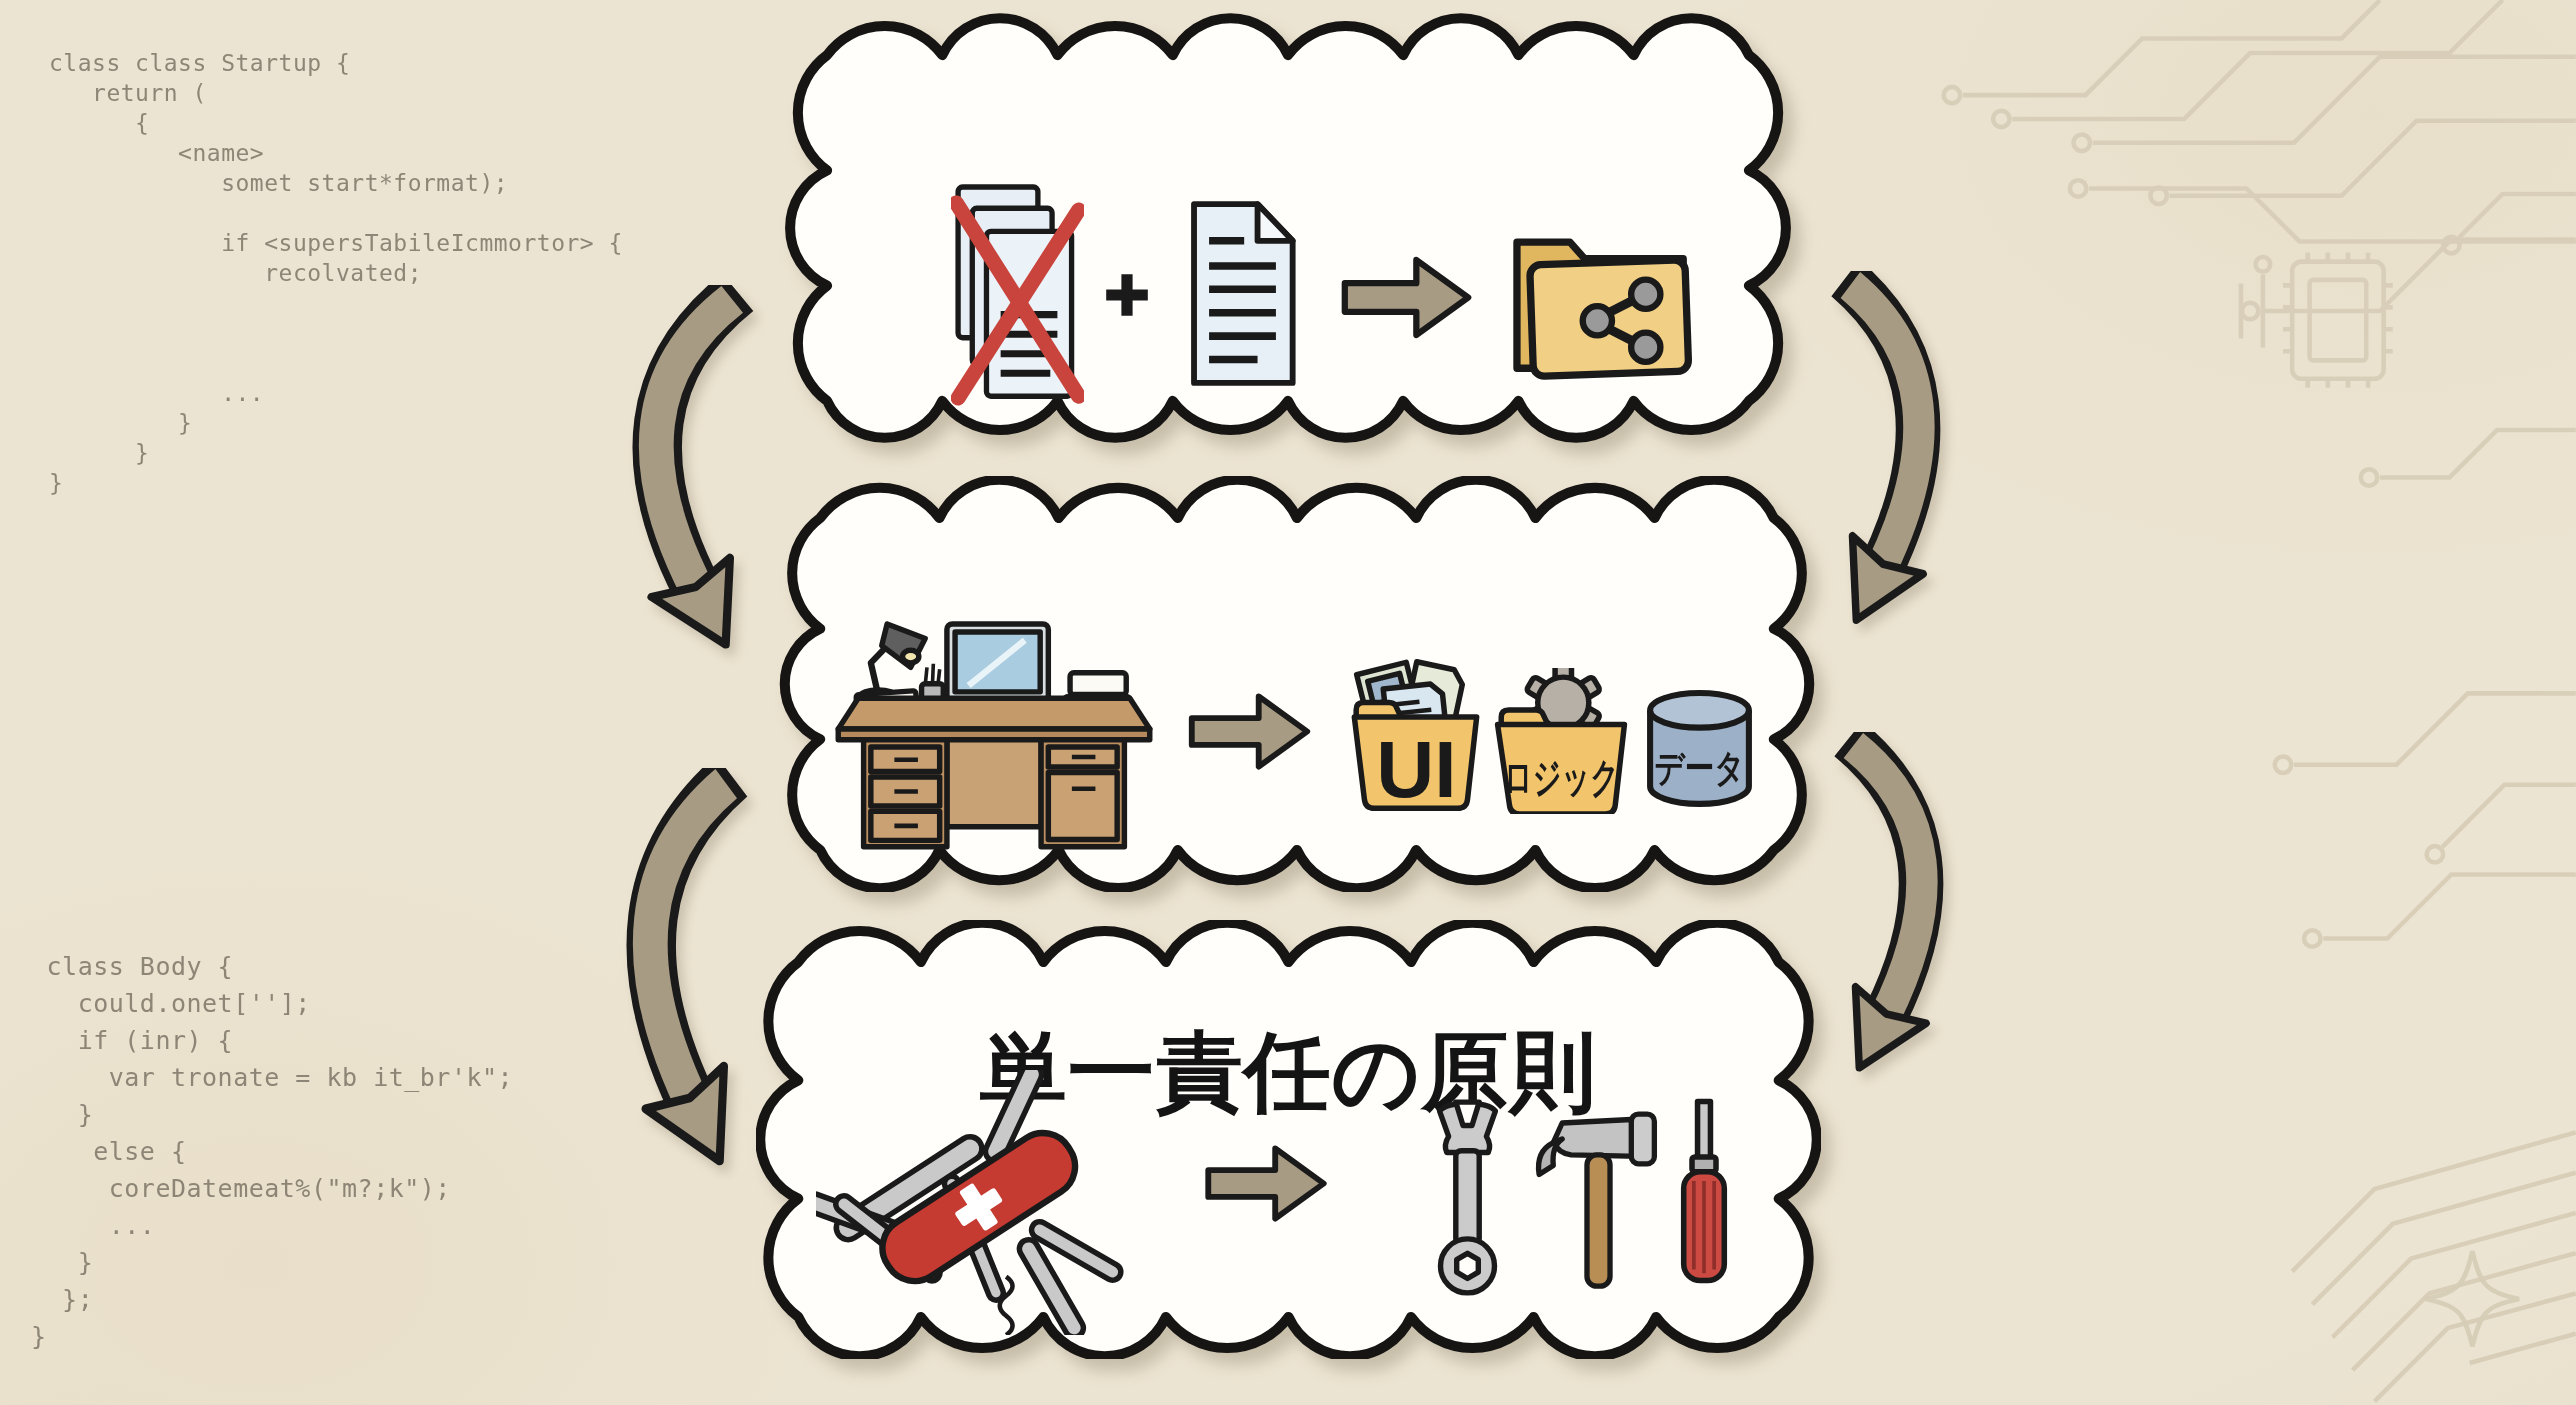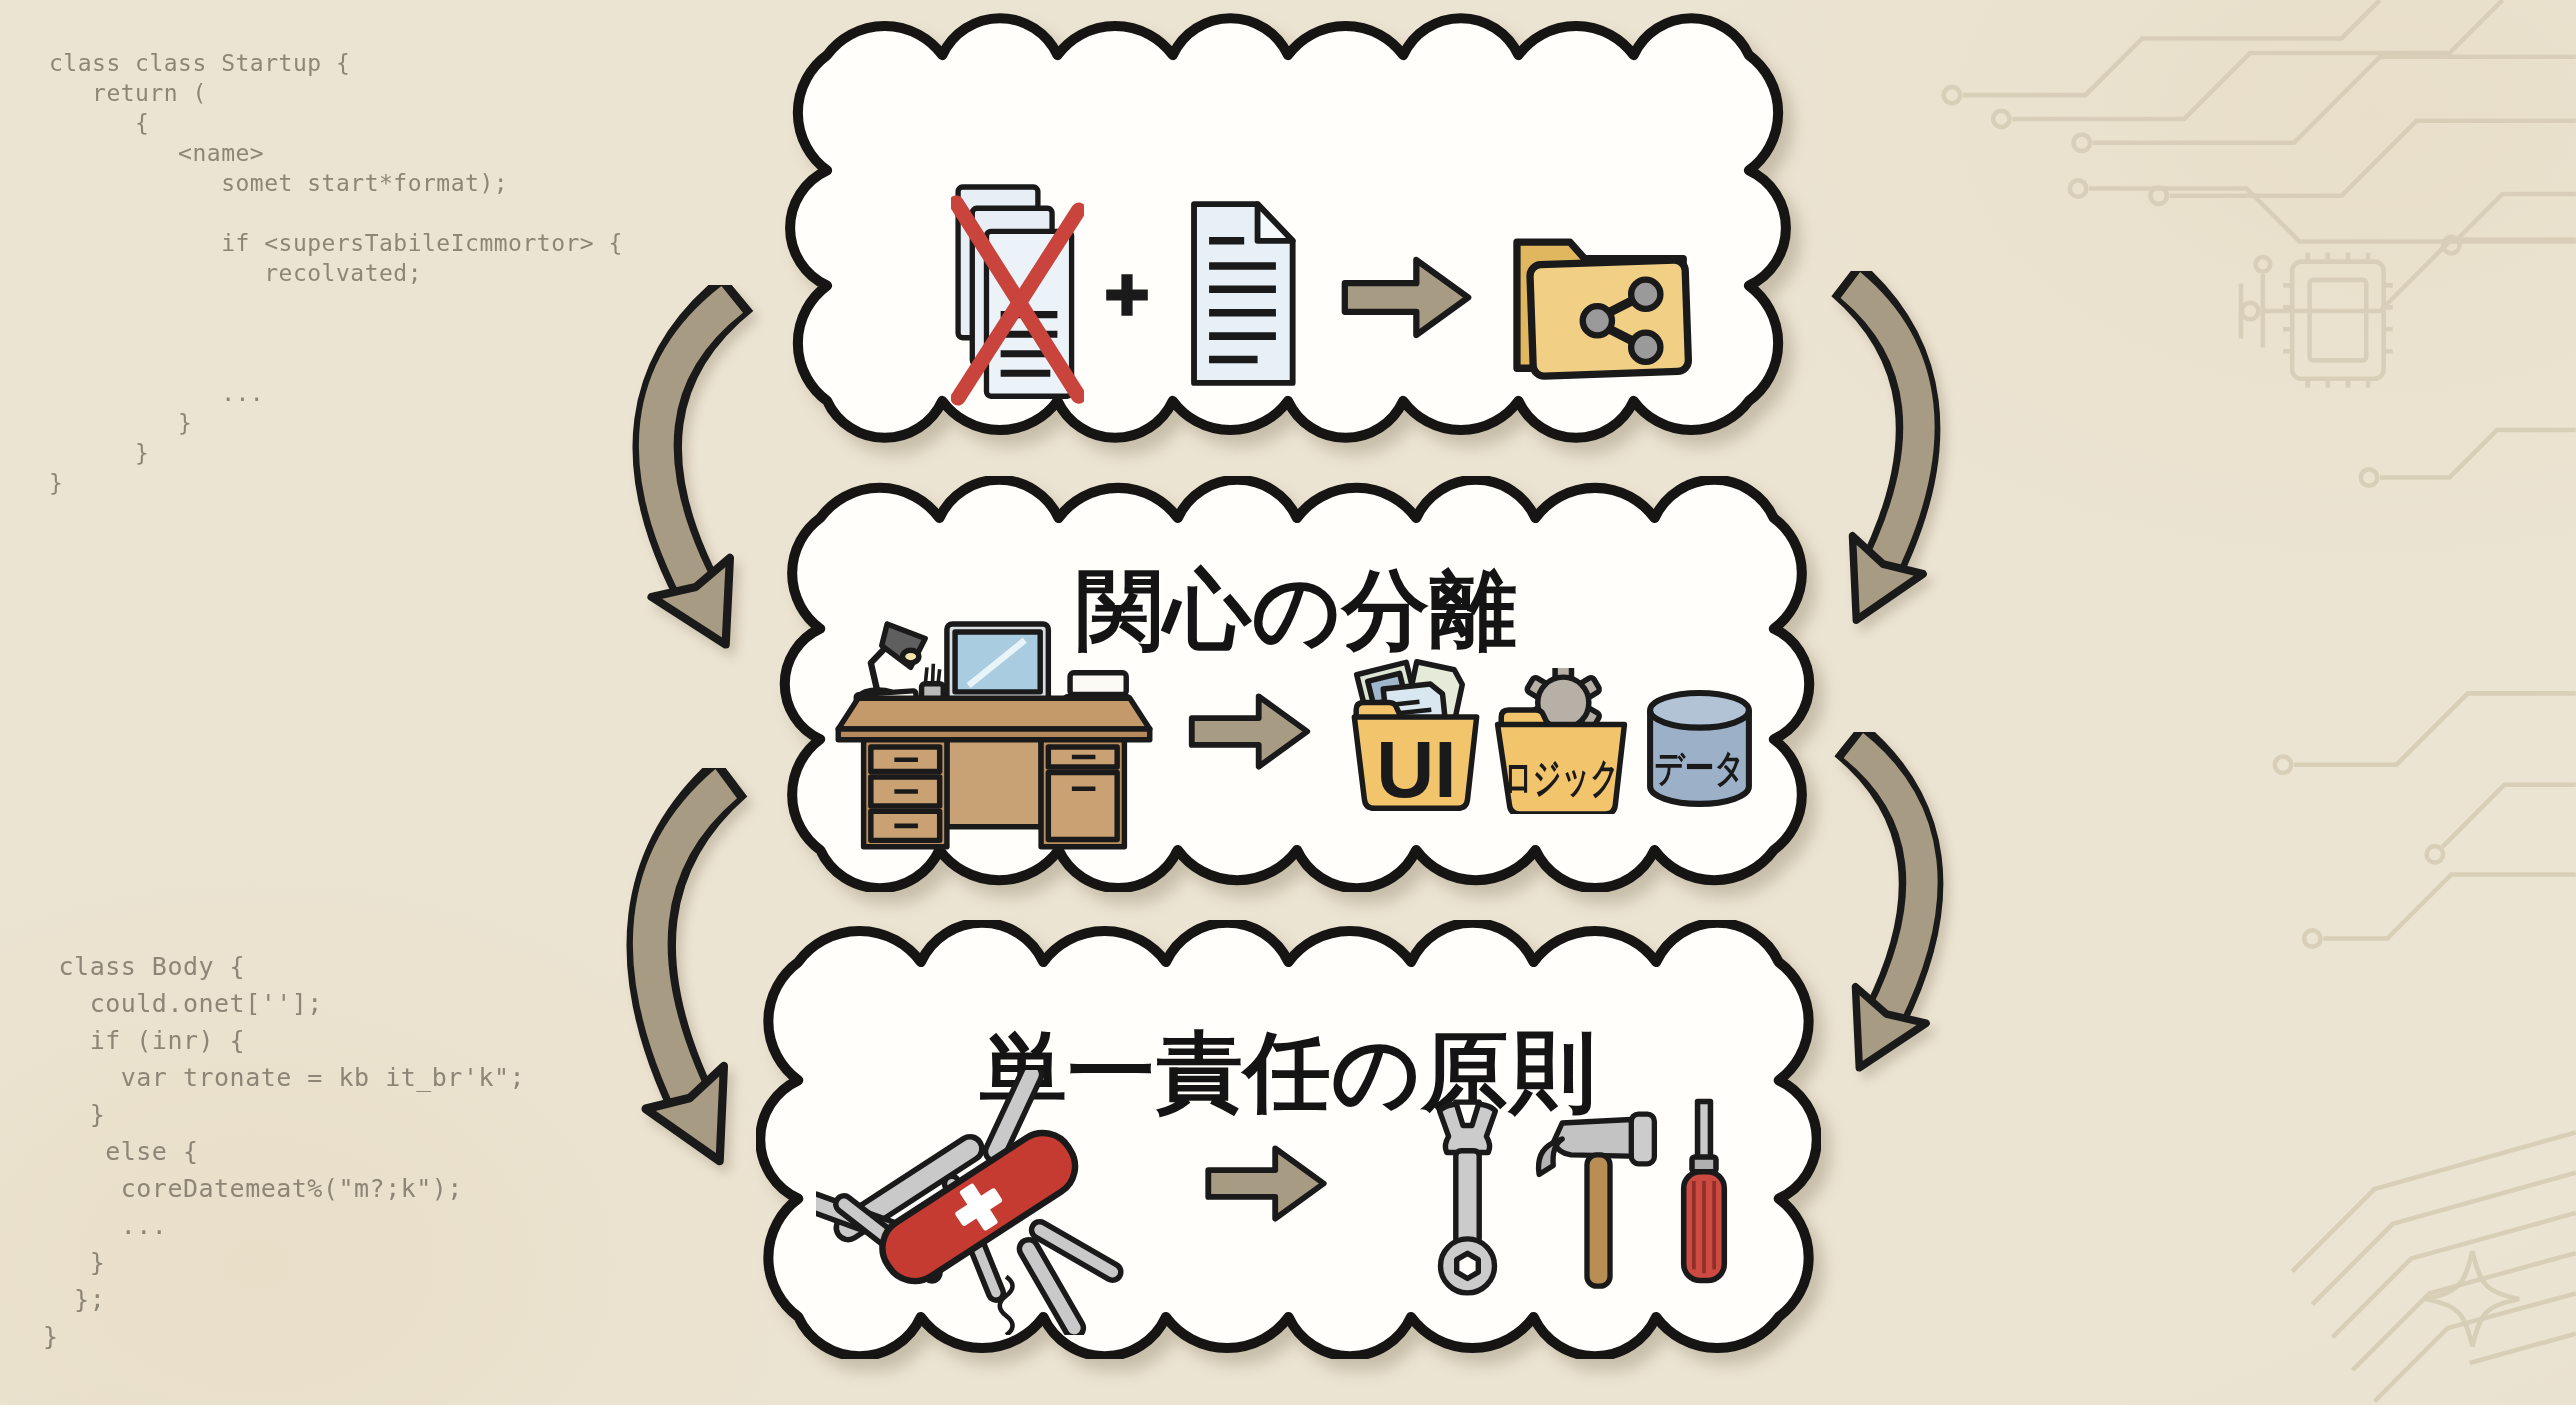--- a/index.html
+++ b/index.html
@@ -187,7 +187,6 @@
     <svg class="shape" width="1038" height="416" viewBox="0 0 1135 455">
         <path fill="#fffefb" stroke="#171513" stroke-width="11" stroke-linejoin="round" d="M 46 46 A 80.8 80.8 0 0 1 176.4 46.0 A 71.7 71.7 0 0 1 306.8 46.0 A 80.8 80.8 0 0 1 437.1 46.0 A 71.7 71.7 0 0 1 567.5 46.0 A 80.8 80.8 0 0 1 697.9 46.0 A 71.7 71.7 0 0 1 828.3 46.0 A 80.8 80.8 0 0 1 958.6 46.0 A 71.7 71.7 0 0 1 1089.0 46.0 A 75.0 75.0 0 0 1 1089.0 167.0 A 66.6 66.6 0 0 1 1089.0 288.0 A 75.0 75.0 0 0 1 1089.0 409.0 A 80.8 80.8 0 0 1 958.6 409.0 A 71.7 71.7 0 0 1 828.3 409.0 A 80.8 80.8 0 0 1 697.9 409.0 A 71.7 71.7 0 0 1 567.5 409.0 A 80.8 80.8 0 0 1 437.1 409.0 A 71.7 71.7 0 0 1 306.8 409.0 A 80.8 80.8 0 0 1 176.4 409.0 A 71.7 71.7 0 0 1 46.0 409.0 A 75.0 75.0 0 0 1 46.0 288.0 A 66.6 66.6 0 0 1 46.0 167.0 A 75.0 75.0 0 0 1 46.0 46.0 Z"></path>
       </svg>
-    <h2 class="cloud-title">関心の分離</h2>
 
     <svg class="icon" style="left:53px;top:135px" width="326" height="245" viewBox="0 0 360 270">
       <g stroke="#1a1a1a" stroke-width="6" stroke-linejoin="round">

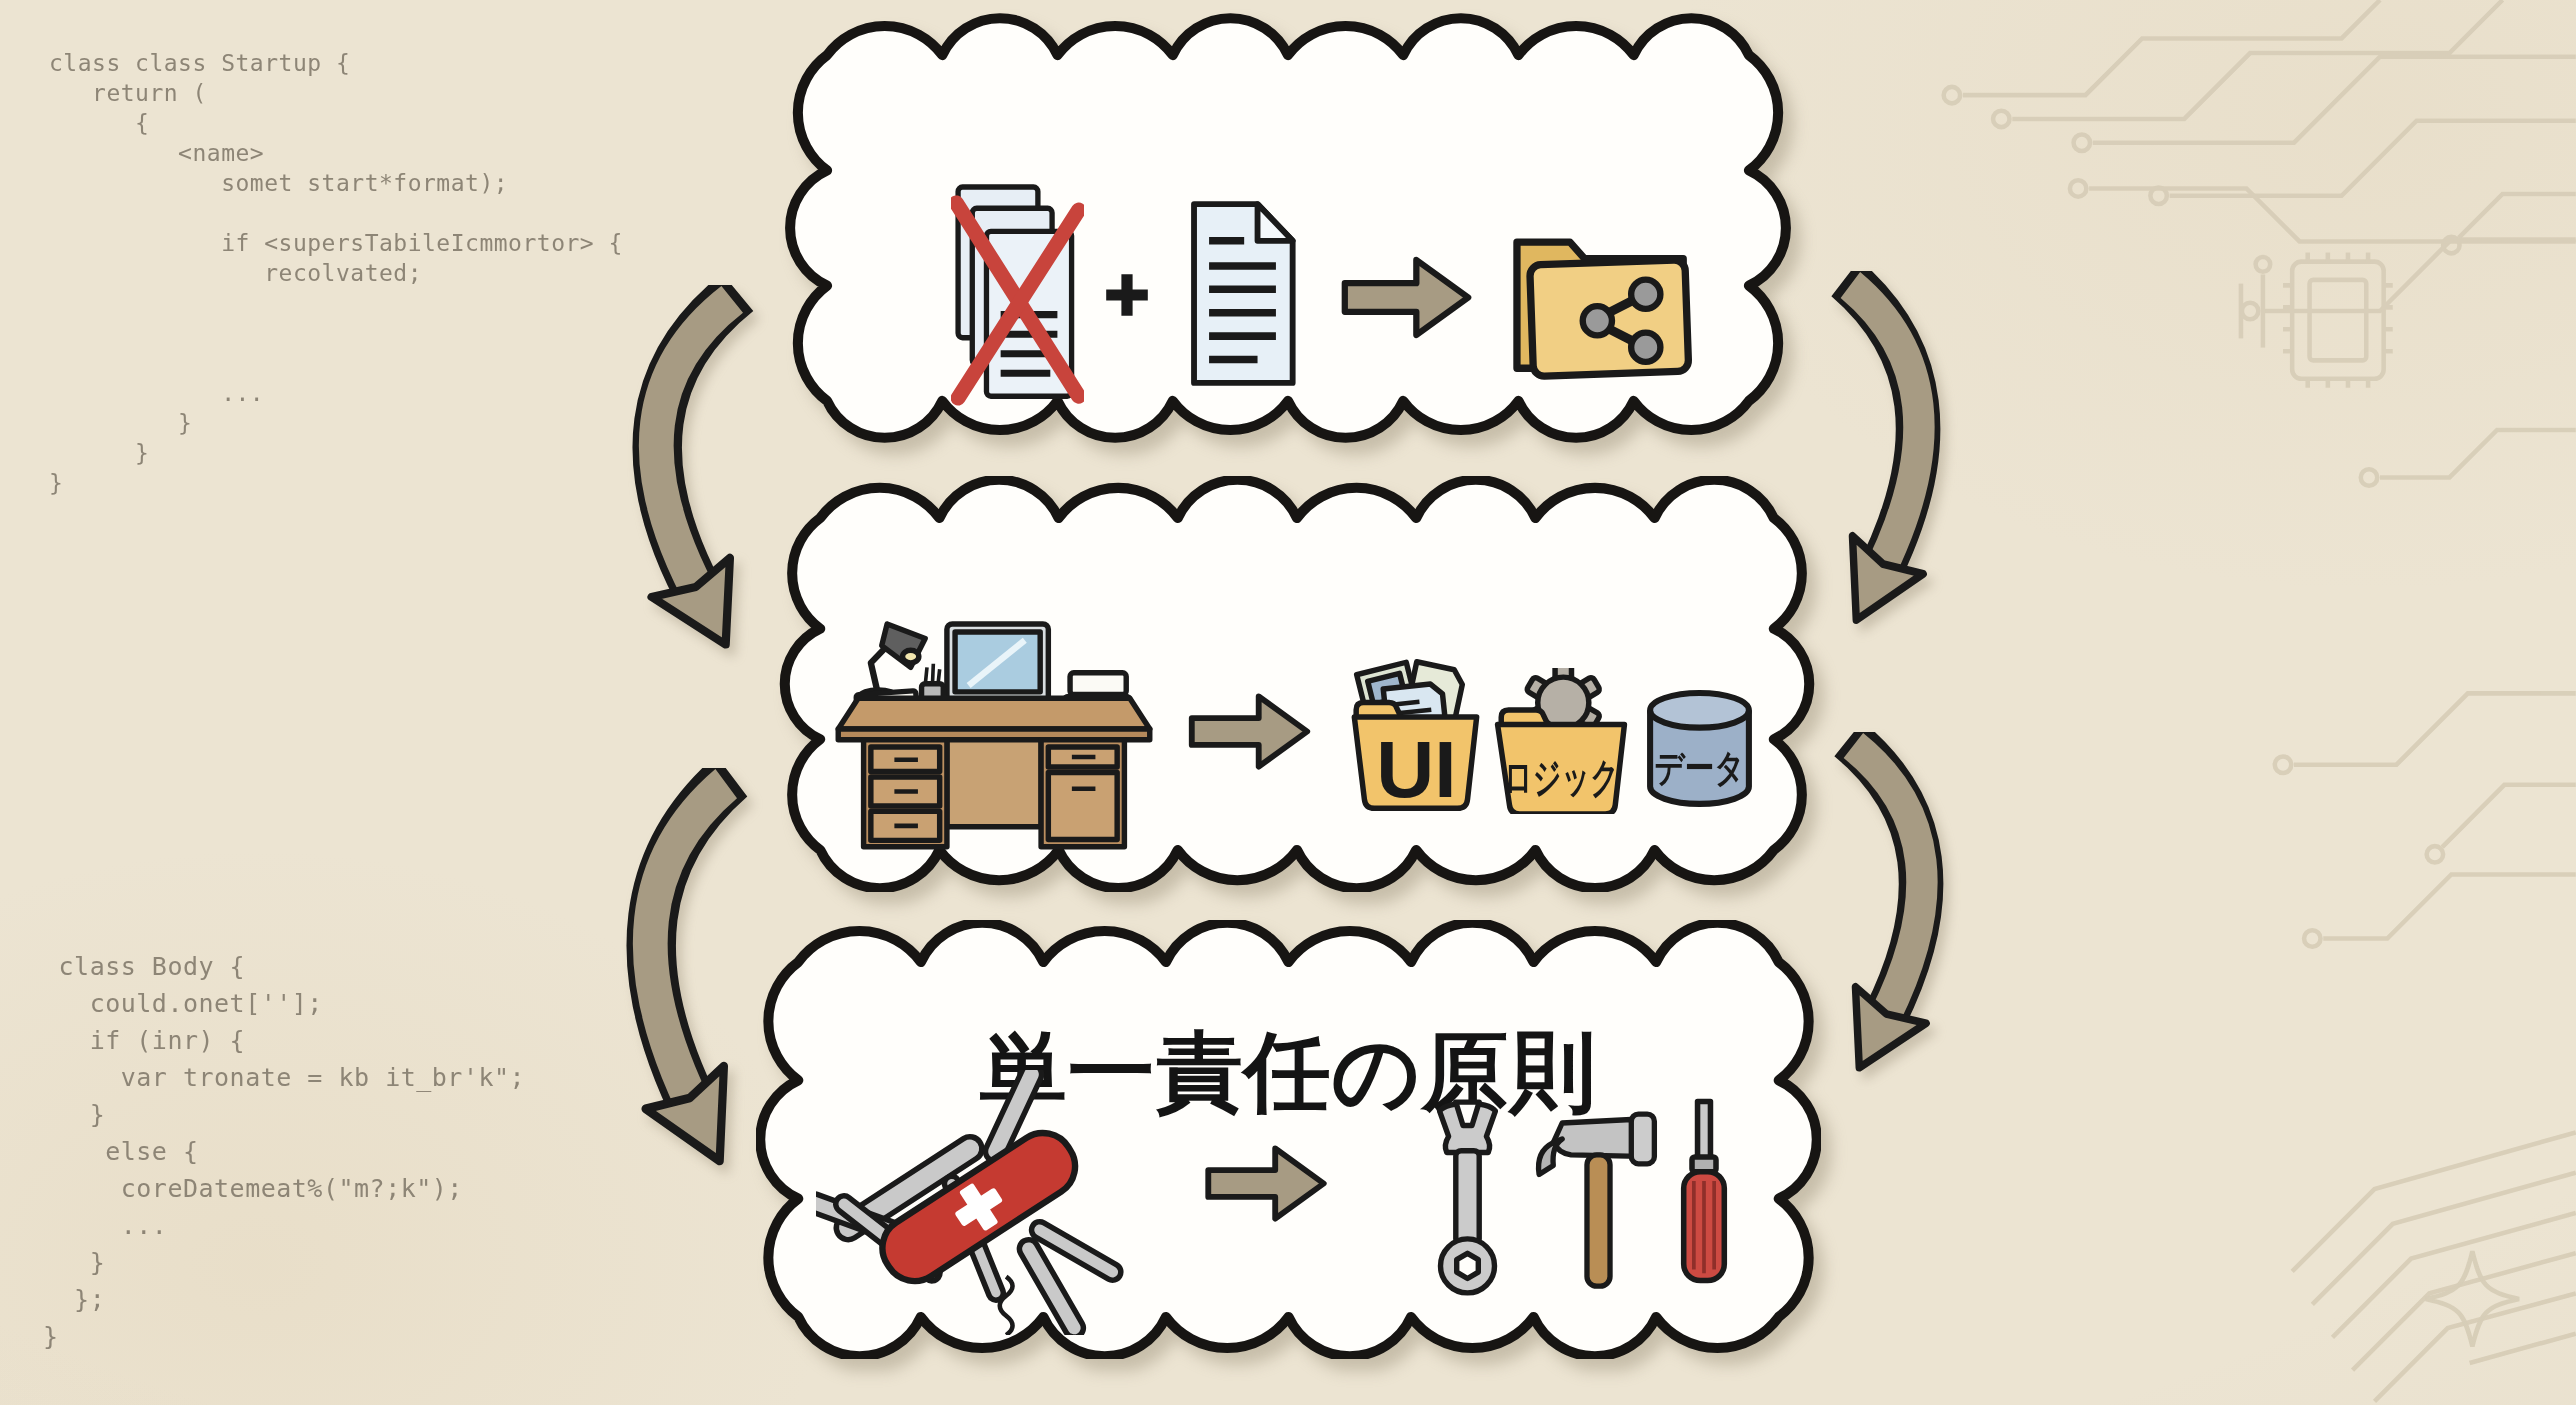--- a/index.html
+++ b/index.html
@@ -14,7 +14,7 @@
   pre.bgcode{position:absolute;margin:0;white-space:pre;color:rgba(124,116,102,.85);
     font-family:"DejaVu Sans Mono",monospace;letter-spacing:0.5px;z-index:1;}
   #code-top{left:49px;top:48px;font-size:23px;line-height:30px;}
-  #code-bottom{left:31px;top:948px;font-size:25px;line-height:37px;margin-left:12px;}
+  #code-bottom{left:31px;top:948px;font-size:25px;line-height:37px;}
   svg.circuit{position:absolute;top:0;right:0;z-index:0;}
   .circuit path,.circuit rect,.circuit circle{stroke:#d7cdb7;stroke-width:5;fill:none;}
   .flow-arrow{position:absolute;z-index:2;filter:drop-shadow(6.4px 8.2px 5.5px rgba(140,128,105,.35));}

